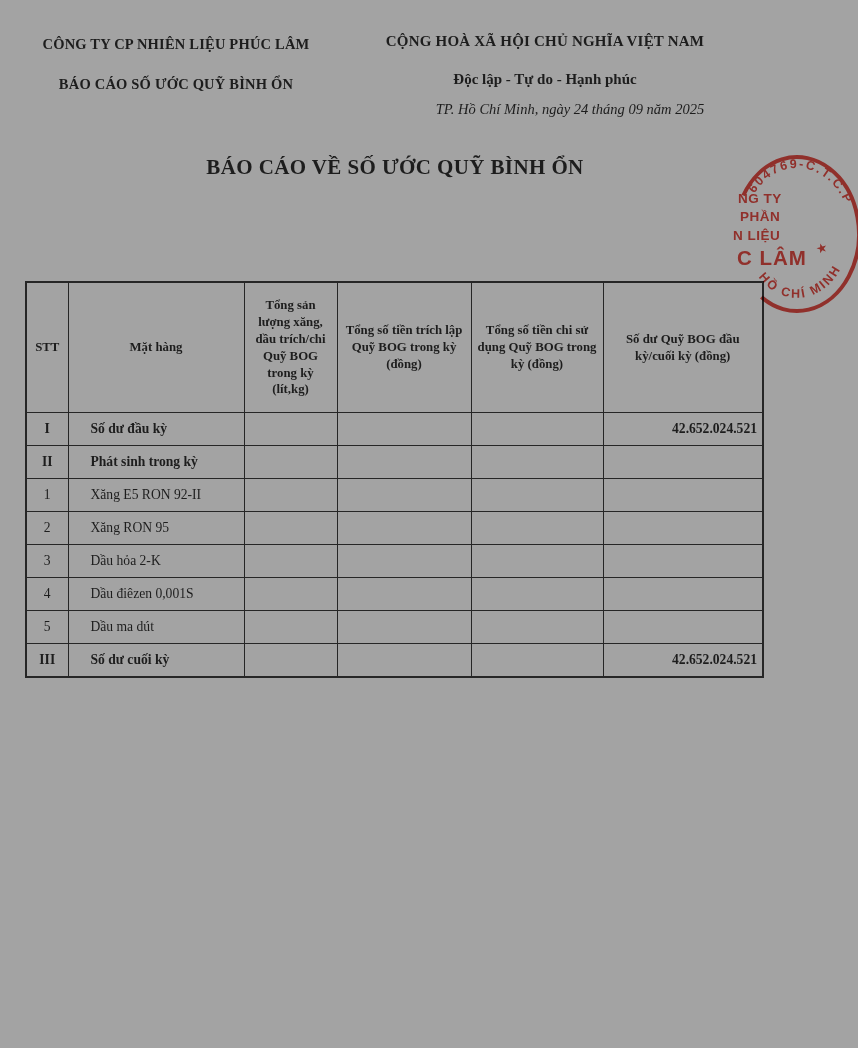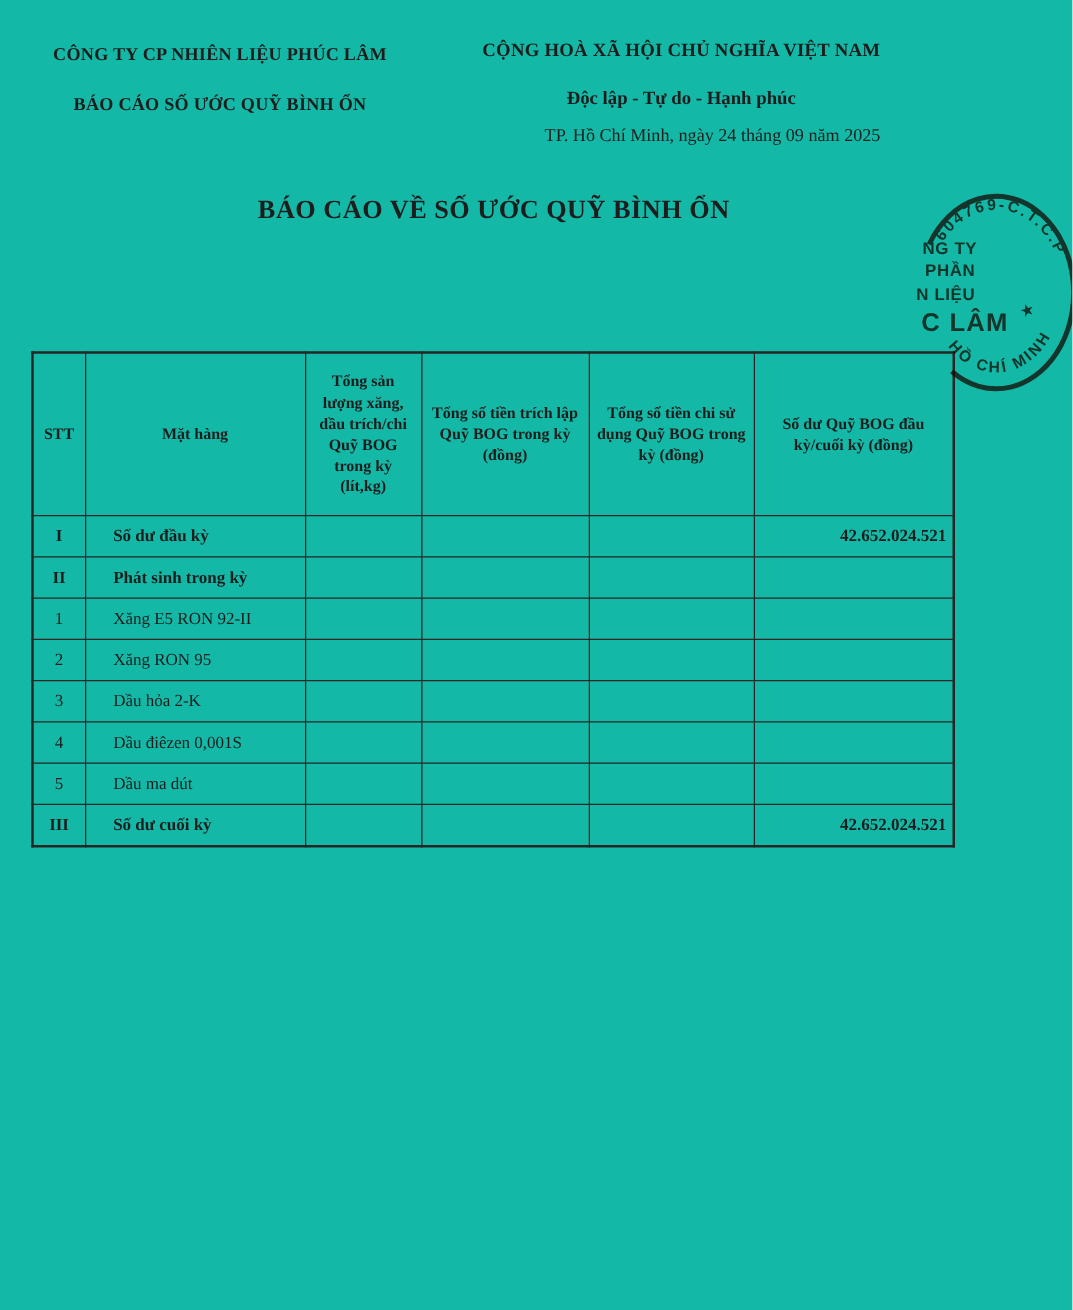--- a/index.html
+++ b/index.html
@@ -5,7 +5,7 @@
   * { margin:0; padding:0; box-sizing:border-box; }
   html,body { background:#ffffff; }
   body { width:858px; height:1048px; font-family:"Liberation Serif","DejaVu Serif",serif; color:#1d1d1d; }
-  .page { position:relative; width:858px; height:1048px; background:#14b8a6; overflow:hidden; }
+  .page { position:relative; width:858px; height:1048px; background:#a3a3a3; overflow:hidden; }
 
   
   .hdr-left { position:absolute; left:40px; top:36px; width:272px; text-align:center; }

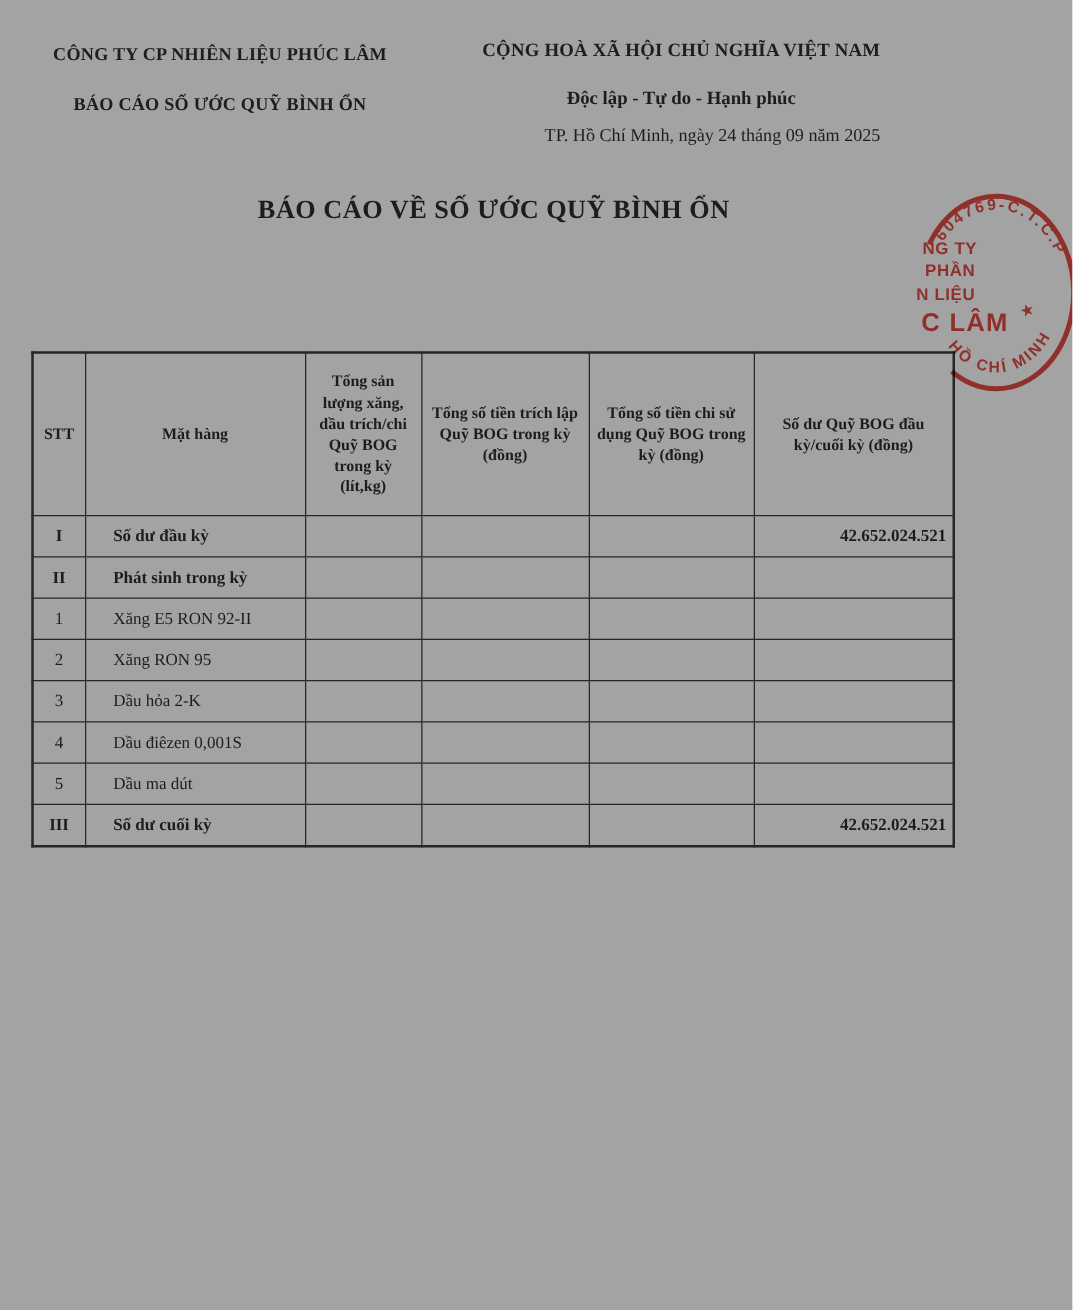--- a/index.html
+++ b/index.html
@@ -15,7 +15,7 @@
   .hdr-right { position:absolute; left:382px; top:33px; width:326px; text-align:center; }
   .hdr-right .national { font-weight:bold; font-size:15px; letter-spacing:.2px; }
   .hdr-right .motto    { font-weight:bold; font-size:15px; margin-top:21px; }
-  .hdr-right .dateline { font-size:14.5px; margin-top:13px; position:relative; left:25px; white-space:nowrap; }
+  .hdr-right .dateline { font-style:italic; font-size:14.5px; margin-top:13px; position:relative; left:25px; white-space:nowrap; }
 
   
   .doc-title { position:absolute; left:0; top:155px; width:790px; text-align:center; font-weight:bold; font-size:21px; letter-spacing:.4px; }

